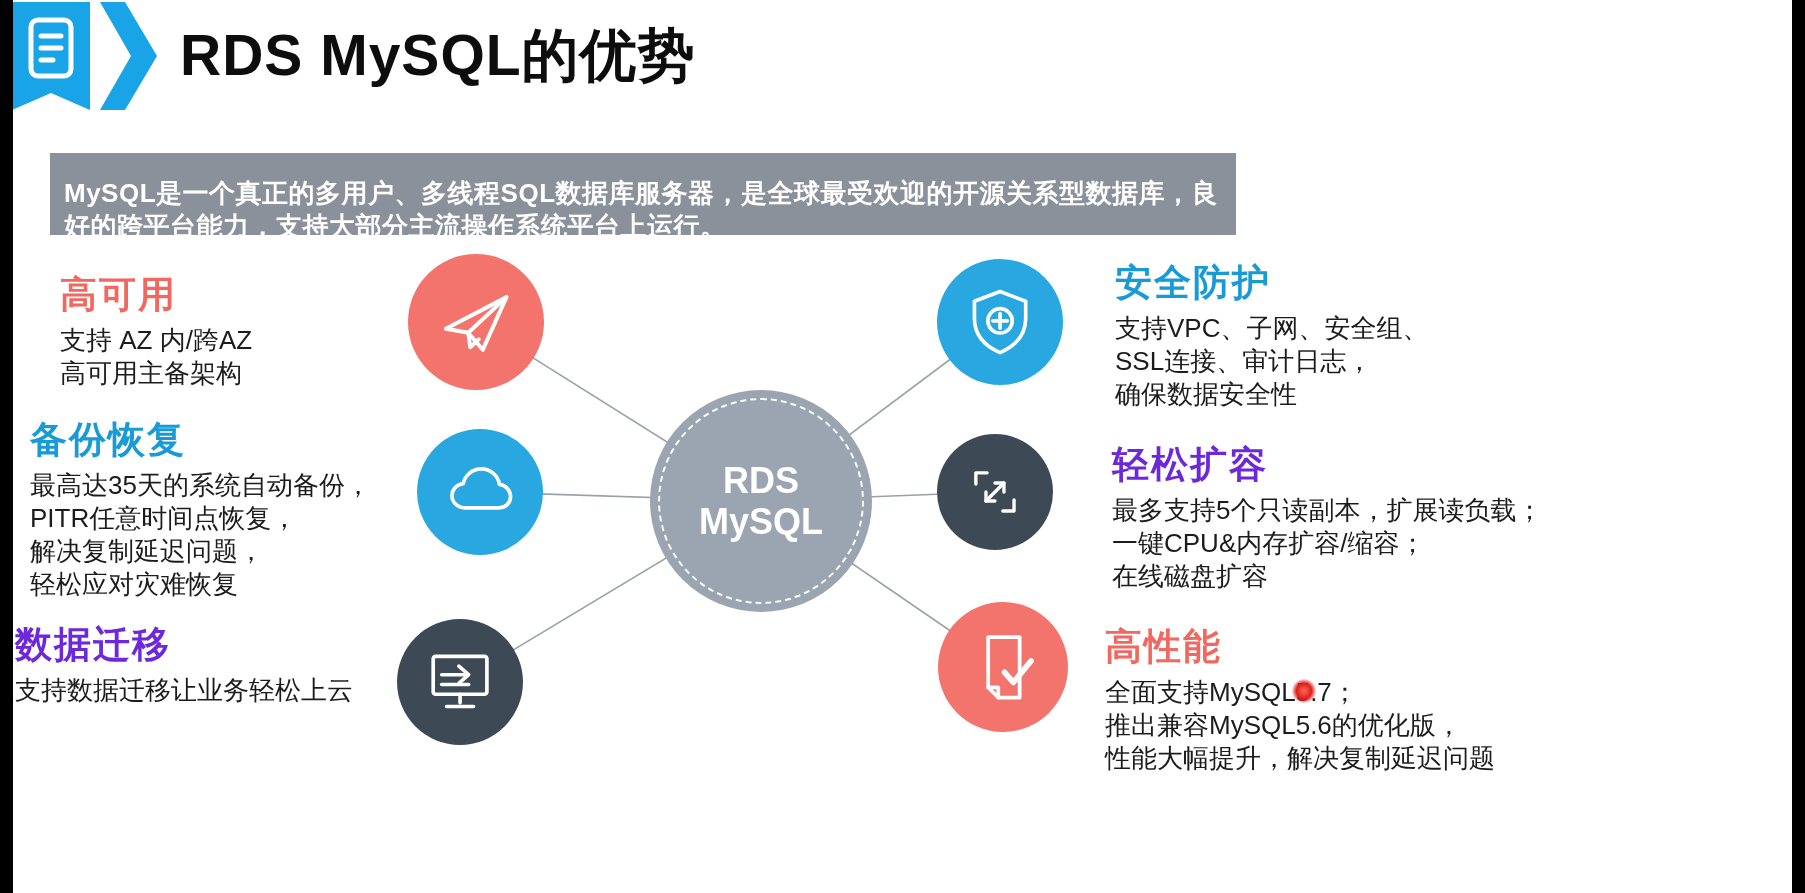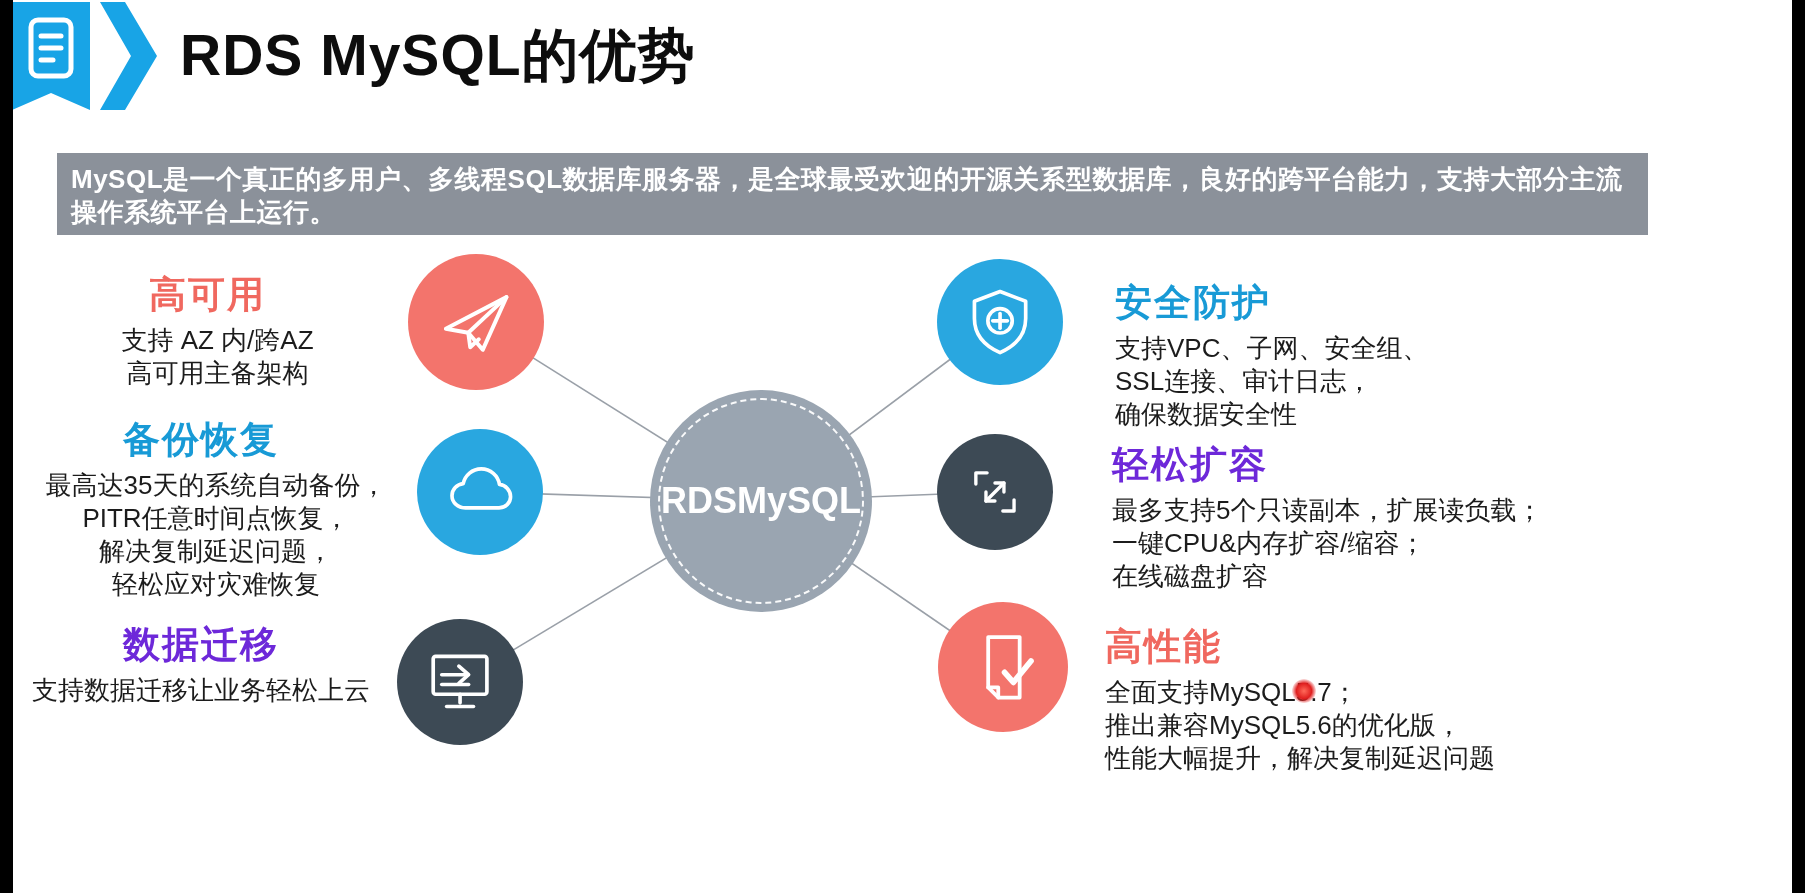--- a/index.html
+++ b/index.html
@@ -18,8 +18,8 @@
 
   
   .banner{
-    position:absolute;left:57px;top:153px;width:1591px;height:82px;box-sizing:border-box;
-    background:#8b919a;color:#fff;padding:10px 14px;z-index:3;
+    position:absolute;left:50px;top:153px;width:1186px;height:82px;box-sizing:border-box;
+    background:#8b919a;color:#fff;padding:24px 14px;z-index:3;
   }
   .banner p{margin:0;font-size:26px;font-weight:bold;line-height:33px;letter-spacing:.5px;}
 

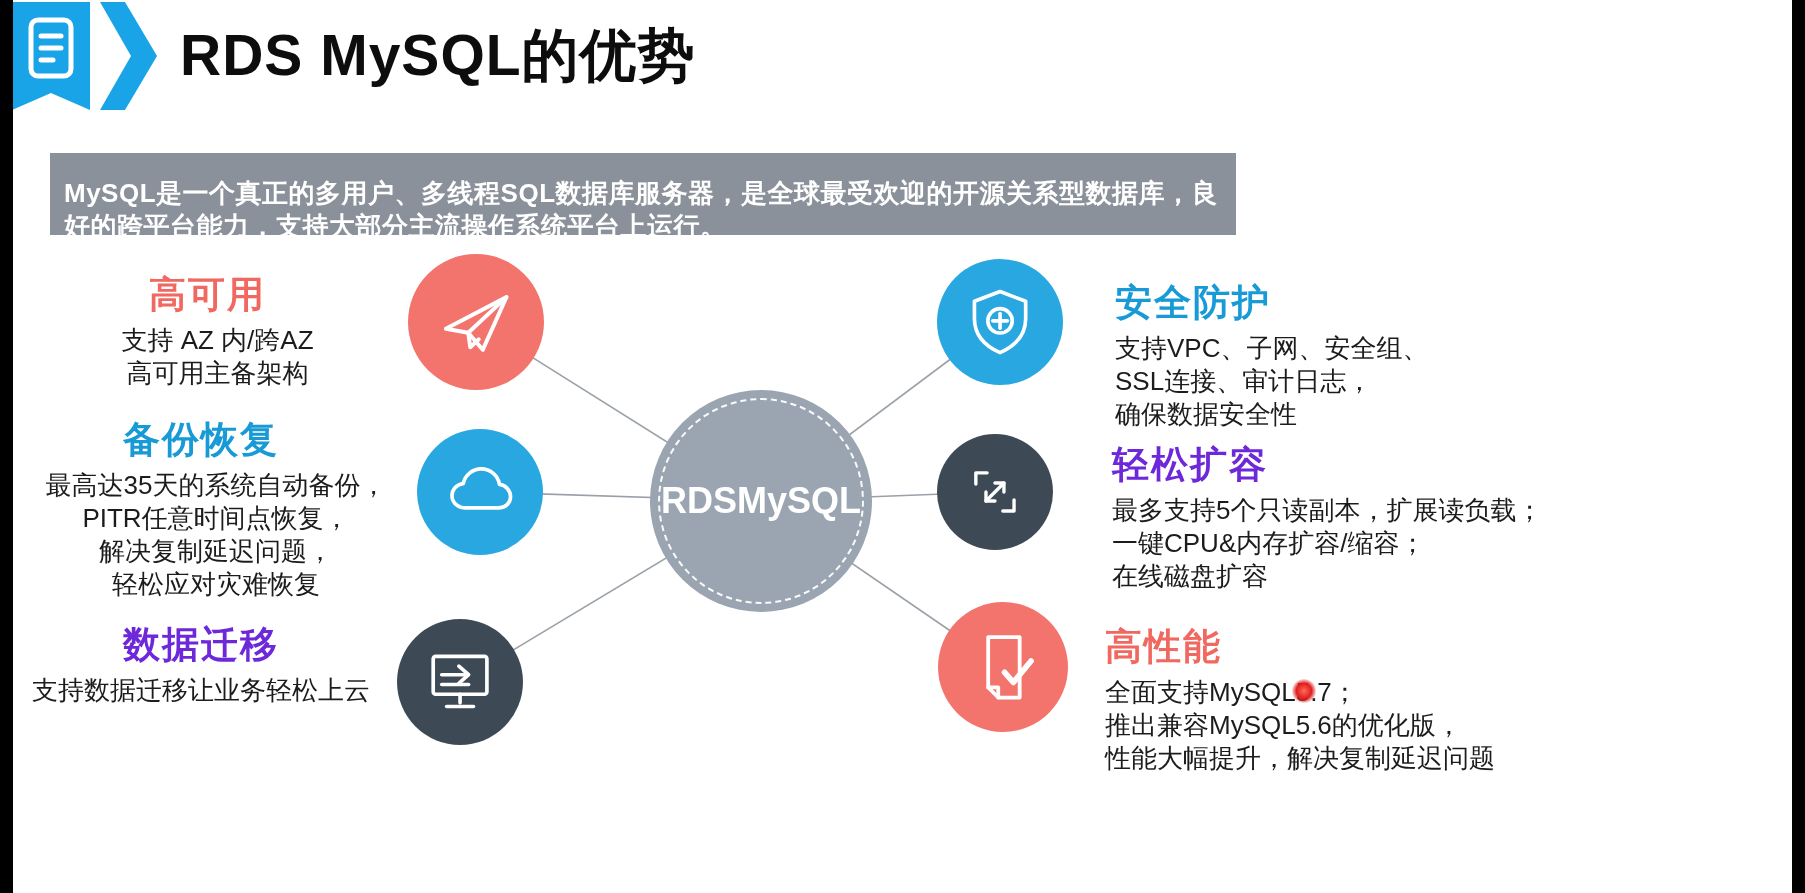--- a/index.html
+++ b/index.html
@@ -44,7 +44,7 @@
 
   
   .feature{position:absolute;z-index:3;}
-  .feature.align-right{text-align:center;}
+  .feature.align-right{text-align:left;}
   .feature.align-left{text-align:left;}
   .feature h2{margin:0 0 4px 0;font-size:37px;font-weight:bold;letter-spacing:2px;}
   .feature p{margin:0;font-size:26px;line-height:33px;color:#1c1c1c;}

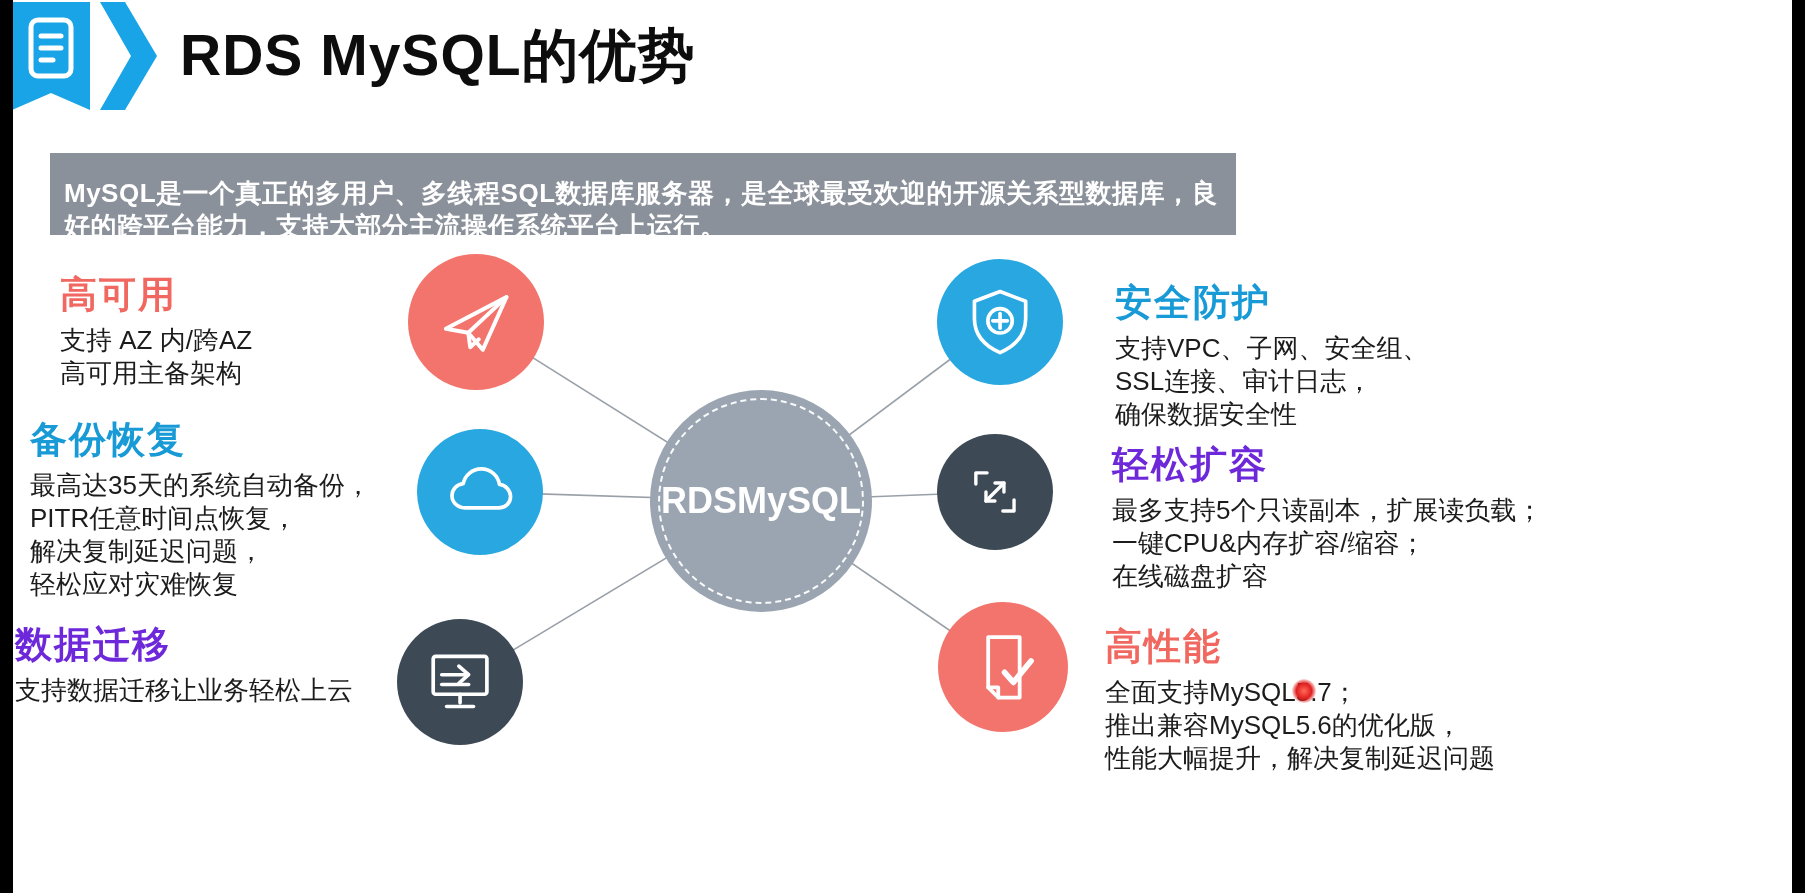--- a/index.html
+++ b/index.html
@@ -167,7 +167,7 @@
     <p>支持数据迁移让业务轻松上云</p>
   </section>
 
-  <section class="feature align-left" style="left:1115px;top:278px;width:430px;">
+  <section class="feature align-left" style="left:1115px;top:258px;width:430px;">
     <h2 class="t-blue">安全防护</h2>
     <p>支持VPC、子网、安全组、</p>
     <p>SSL连接、审计日志，</p>

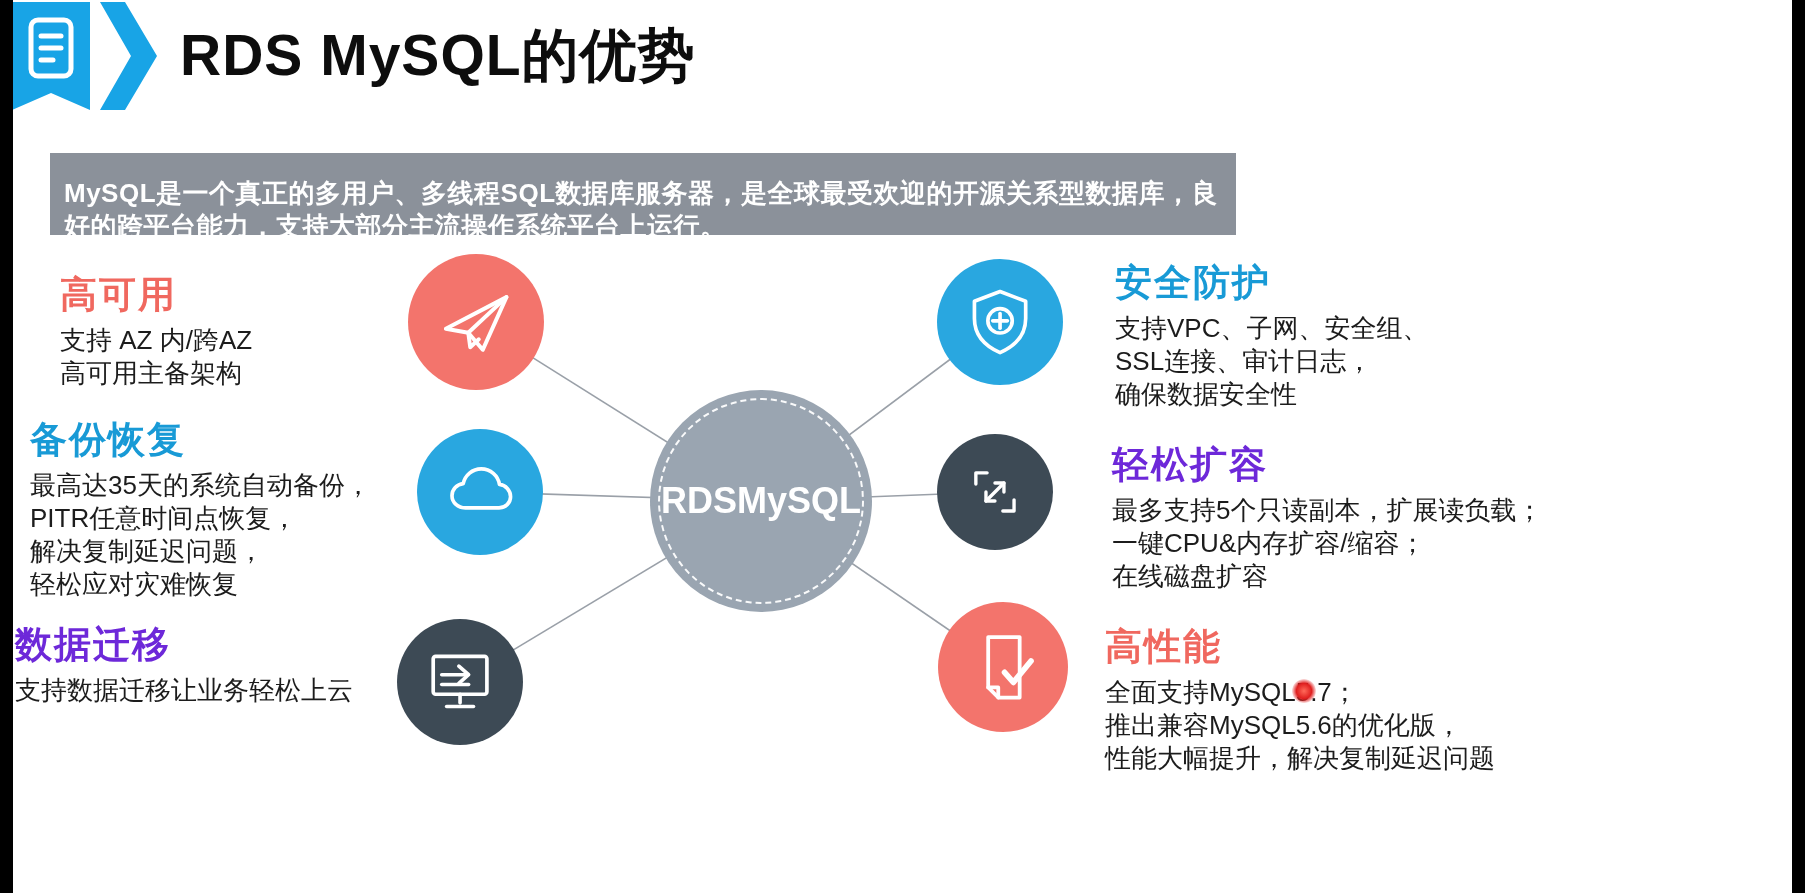--- a/index.html
+++ b/index.html
@@ -30,7 +30,7 @@
   
   .hub{
     position:absolute;left:650px;top:390px;width:222px;height:222px;border-radius:50%;
-    background:#9aa5b1;display:flex;flex-direction:row;align-items:center;justify-content:center;
+    background:#9aa5b1;display:flex;flex-direction:column;align-items:center;justify-content:center;
     z-index:2;color:#fff;font-weight:bold;font-size:36px;line-height:1.15;
   }
   .hub::before{content:"";position:absolute;inset:8px;border:2px dashed #fff;border-radius:50%;opacity:.95;}

